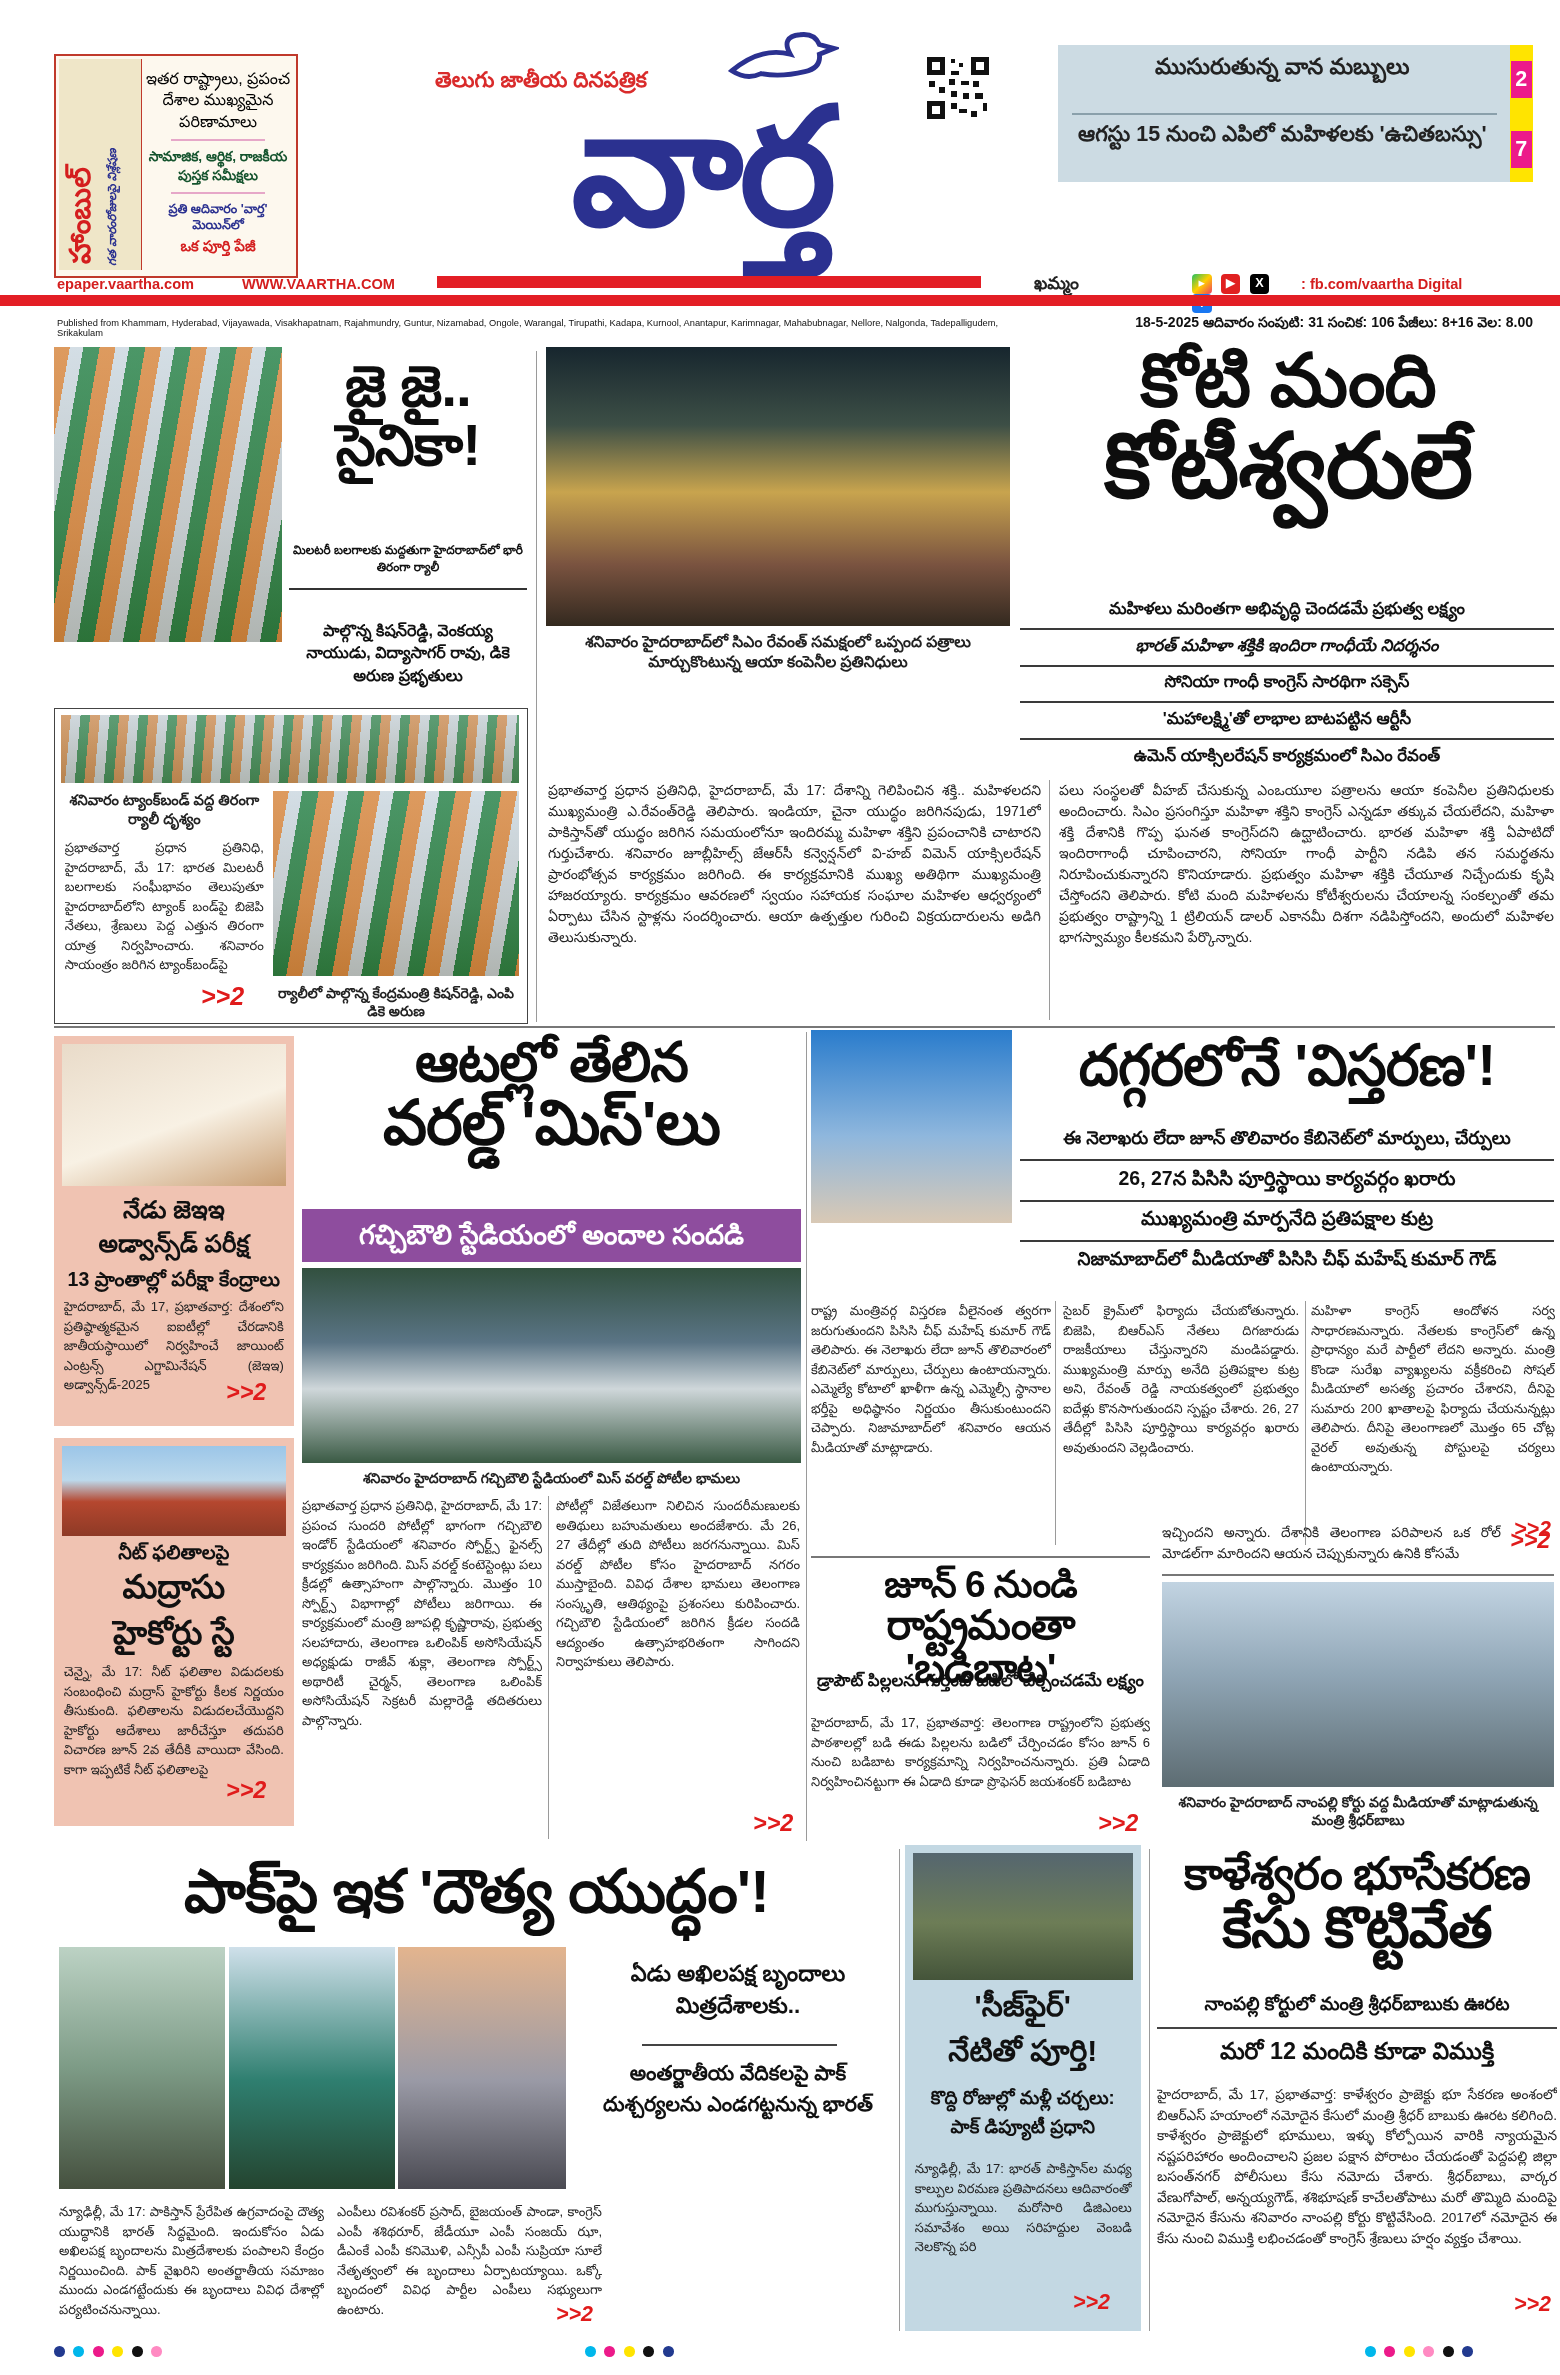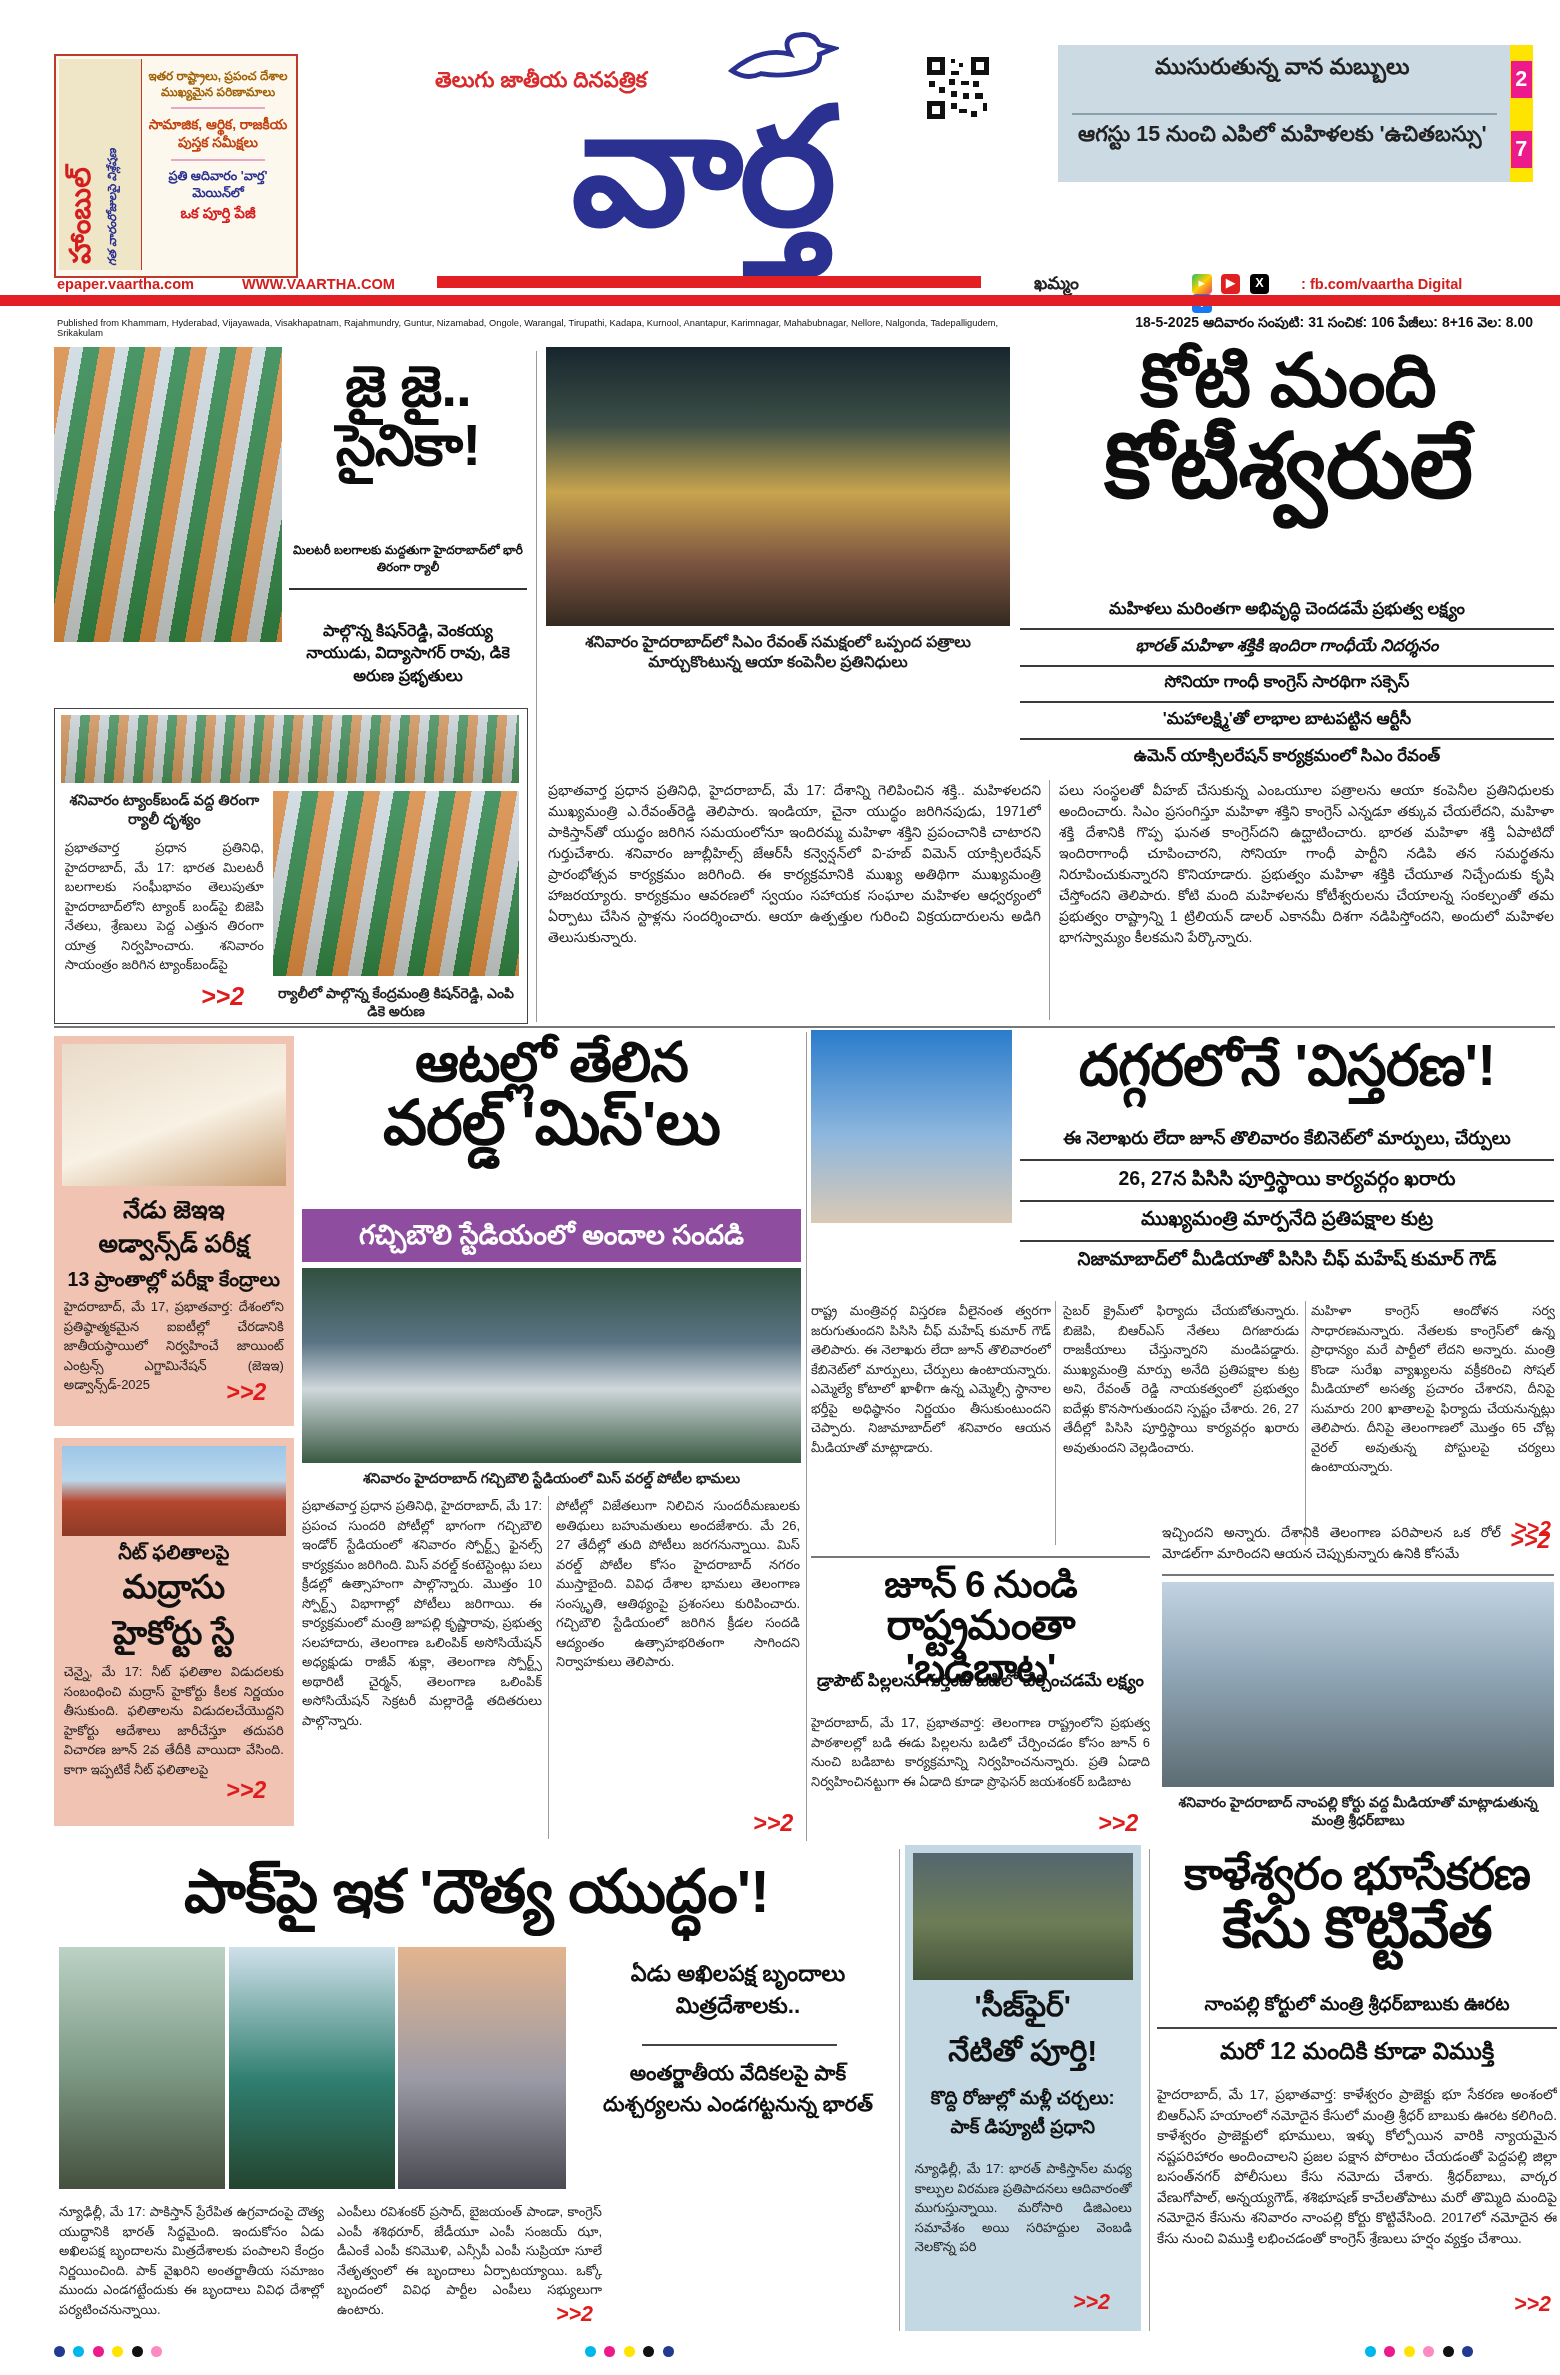--- a/index.html
+++ b/index.html
@@ -45,7 +45,7 @@
       <div class="abs" style="left:45px;top:7.8px;height:199px;writing-mode:vertical-rl;transform:rotate(180deg);color:#2b3190;font-weight:bold;font-size:11.7px;font-style:italic;">గత వారంరోజులపై విశ్లేషణ</div>
     </div>
     <div class="abs" style="left:88px;top:3.9px;width:148px;height:211px;text-align:center;">
-      <div style="color:#a16207;font-weight:bold;font-size:12px;line-height:1.35;padding-top:7.8px;">ఇతర రాష్ట్రాలు, ప్రపంచ దేశాల ముఖ్యమైన పరిణామాలు</div>
+      <div style="color:#000000;font-weight:normal;font-size:16px;line-height:1.35;padding-top:7.8px;">ఇతర రాష్ట్రాలు, ప్రపంచ దేశాల ముఖ్యమైన పరిణామాలు</div>
       <div style="height:2px;background:#e6a7c8;margin:6.8px 27px;"></div>
       <div style="color:#c2410c;font-weight:bold;font-size:13.7px;line-height:1.35;">సామాజిక, ఆర్థిక, రాజకీయ పుస్తక సమీక్షలు</div>
       <div style="height:2px;background:#e6a7c8;margin:6.8px 27px;"></div>

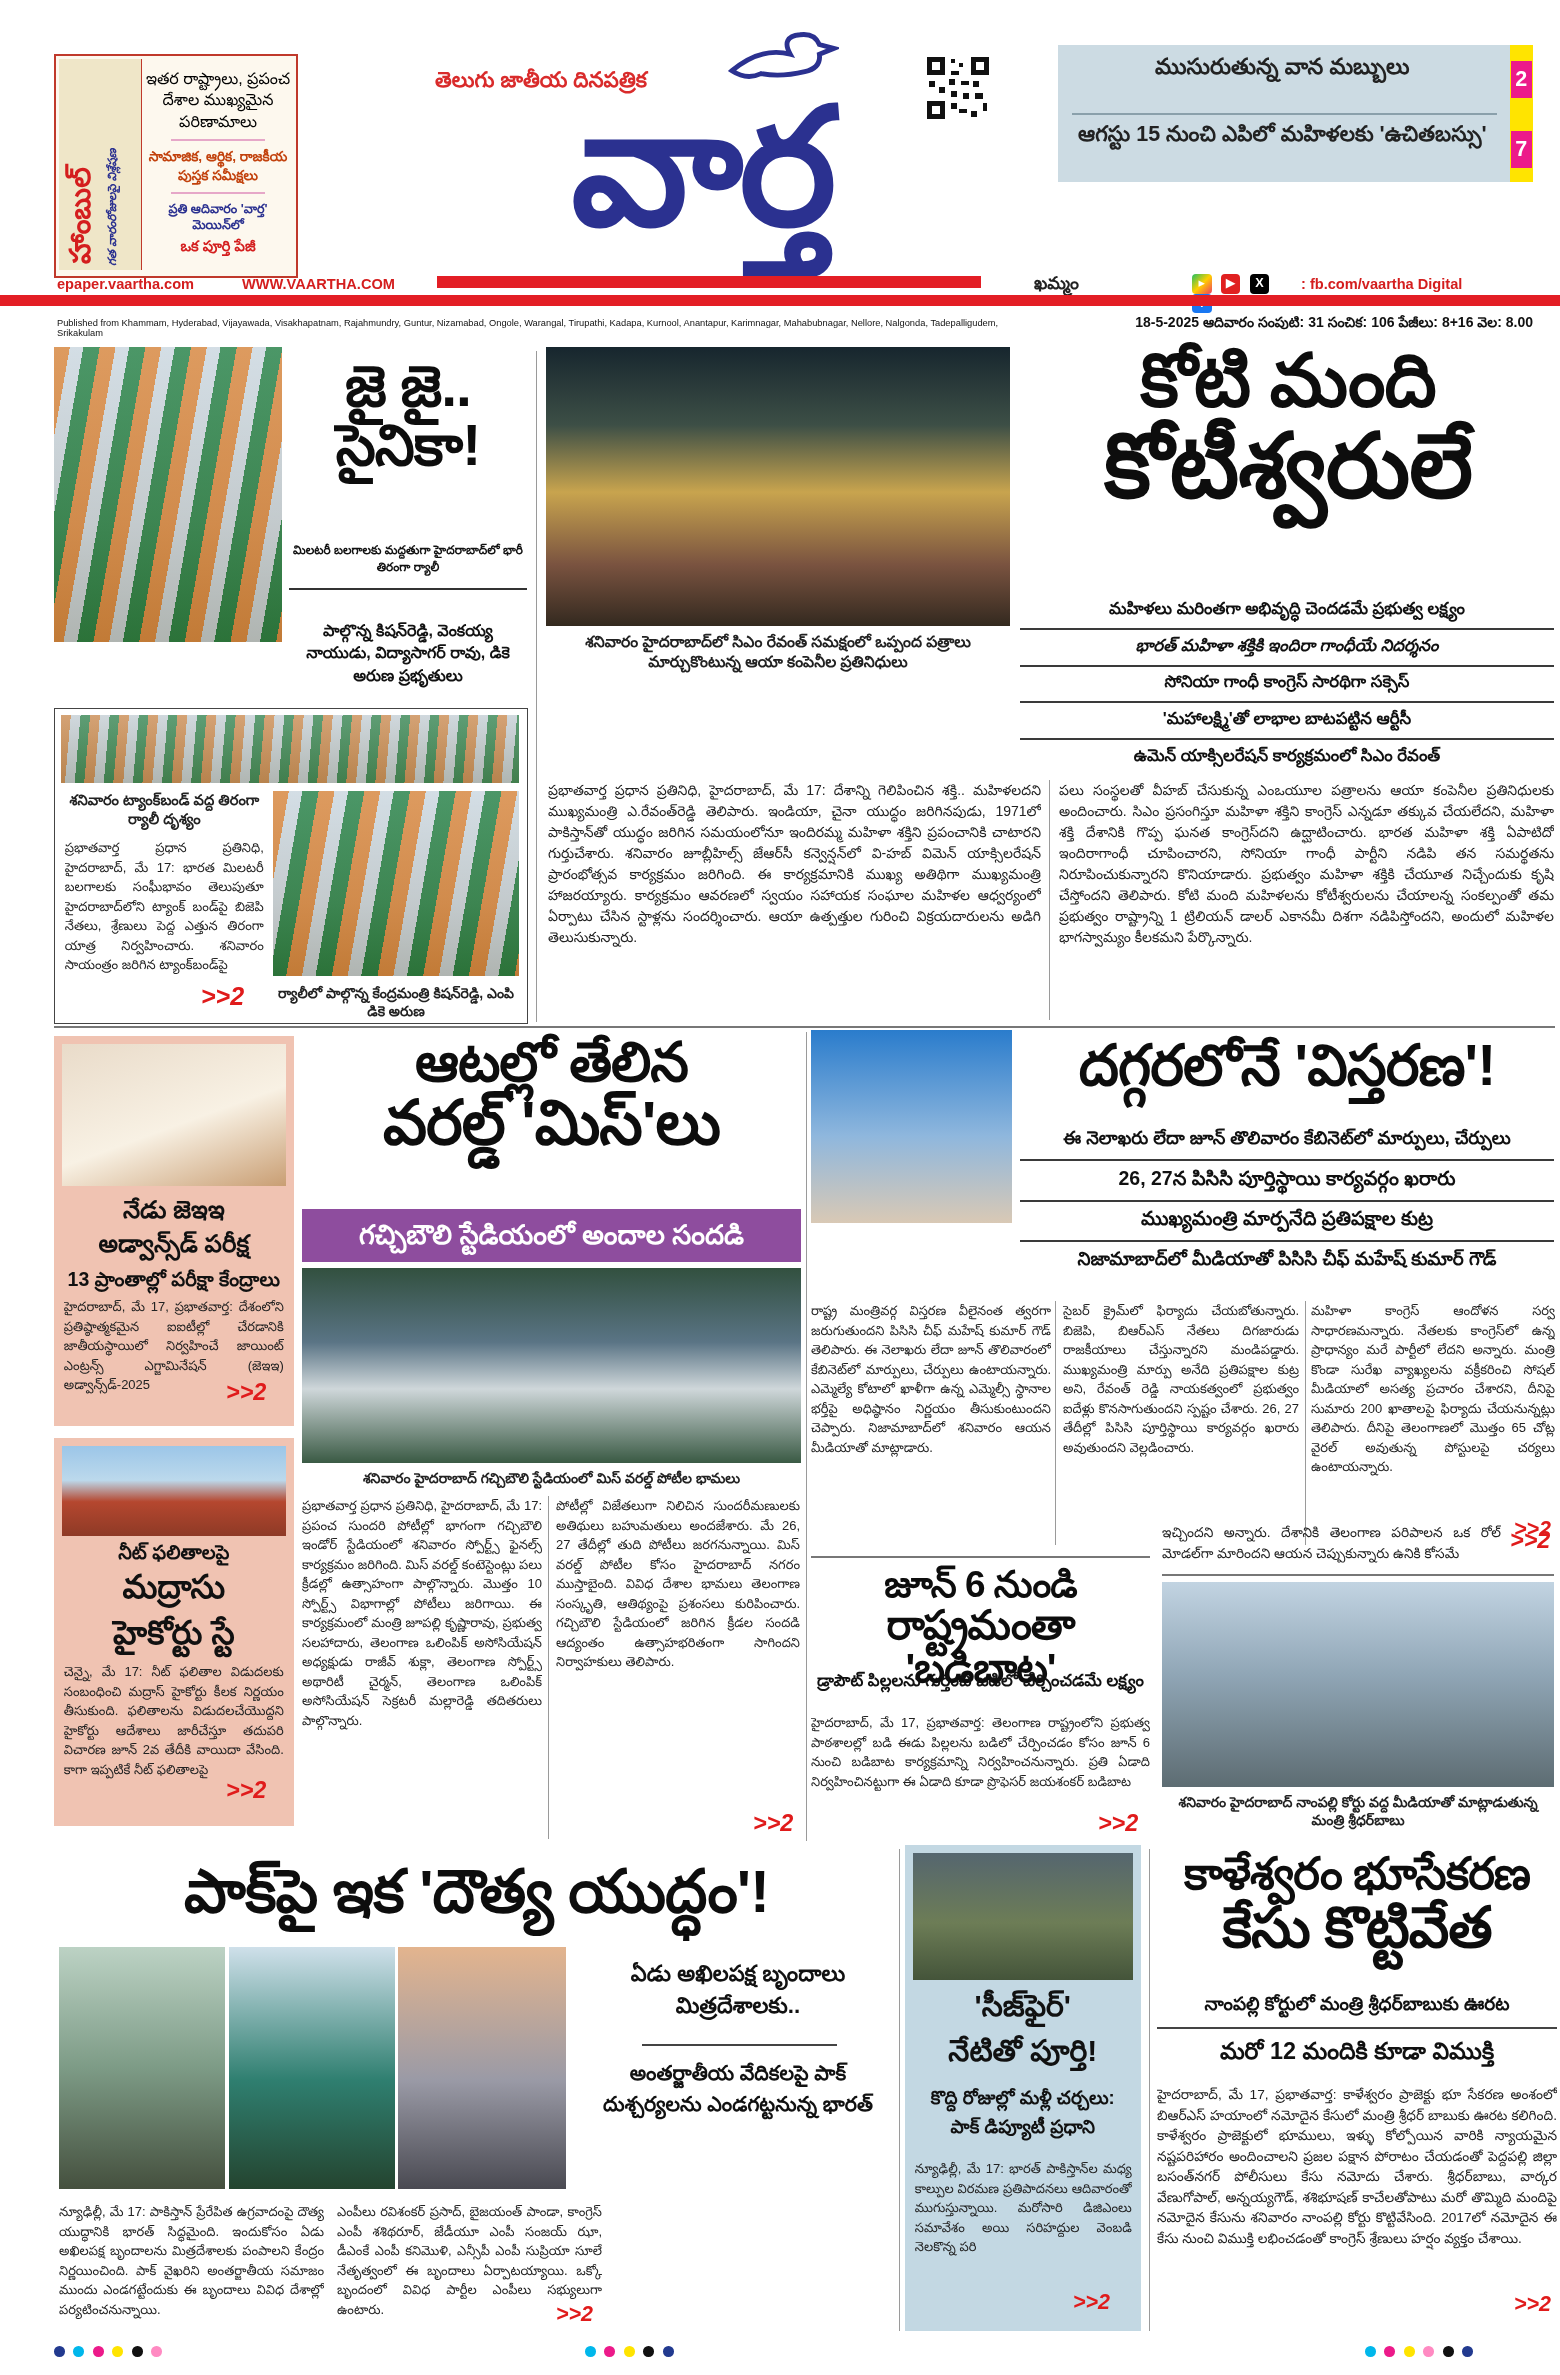--- a/index.html
+++ b/index.html
@@ -47,7 +47,7 @@
     <div class="abs" style="left:88px;top:3.9px;width:148px;height:211px;text-align:center;">
       <div style="color:#000000;font-weight:normal;font-size:16px;line-height:1.35;padding-top:7.8px;">ఇతర రాష్ట్రాలు, ప్రపంచ దేశాల ముఖ్యమైన పరిణామాలు</div>
       <div style="height:2px;background:#e6a7c8;margin:6.8px 27px;"></div>
-      <div style="color:#c2410c;font-weight:bold;font-size:13.7px;line-height:1.35;">సామాజిక, ఆర్థిక, రాజకీయ పుస్తక సమీక్షలు</div>
+      <div style="color:#14532d;font-weight:bold;font-size:13.7px;line-height:1.35;">సామాజిక, ఆర్థిక, రాజకీయ పుస్తక సమీక్షలు</div>
       <div style="height:2px;background:#e6a7c8;margin:6.8px 27px;"></div>
       <div style="color:#2b3190;font-weight:bold;font-size:12.7px;line-height:1.3;">ప్రతి ఆదివారం 'వార్త' మెయిన్‌లో</div>
       <div style="color:#d41e1e;font-weight:800;font-size:14.6px;line-height:1.3;margin-top:2.9px;">ఒక పూర్తి పేజీ</div>

